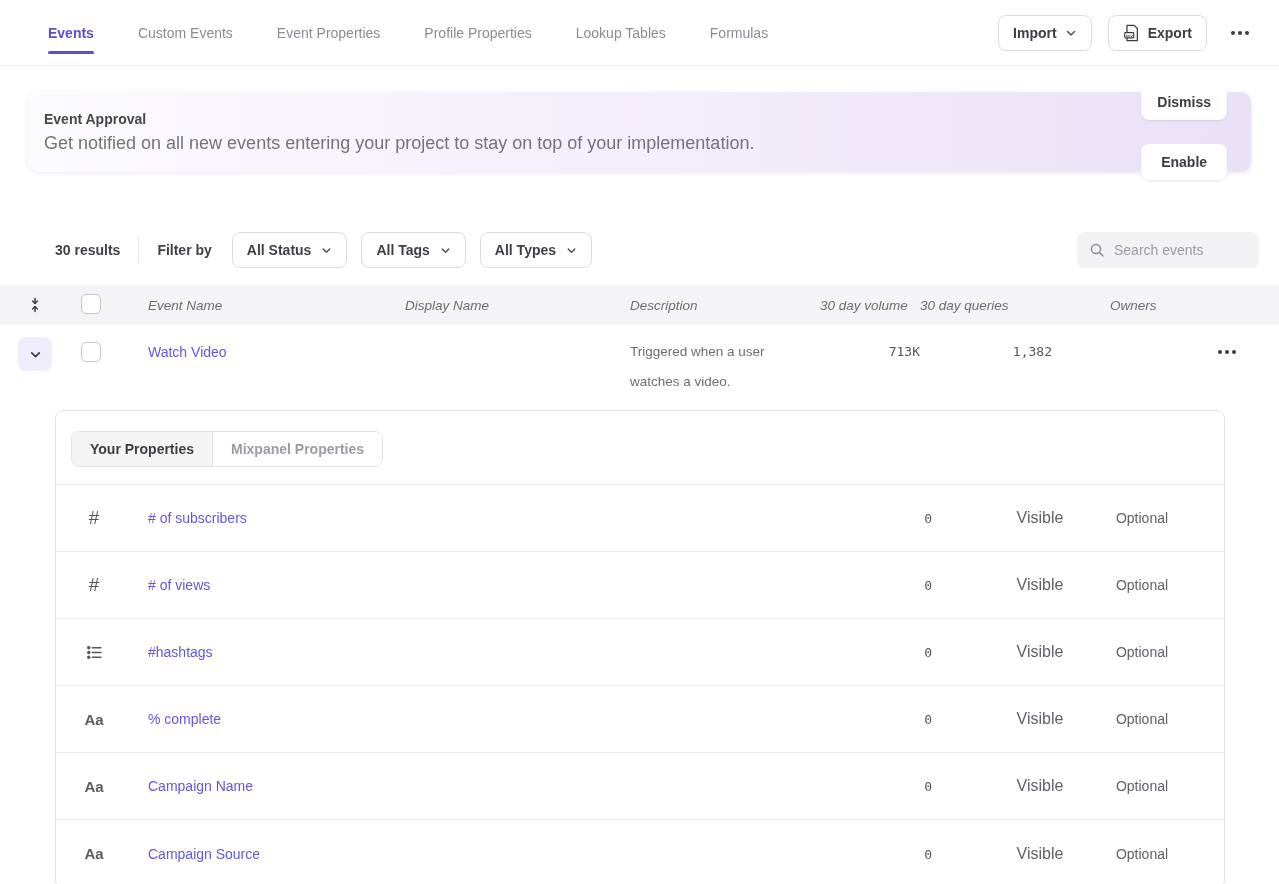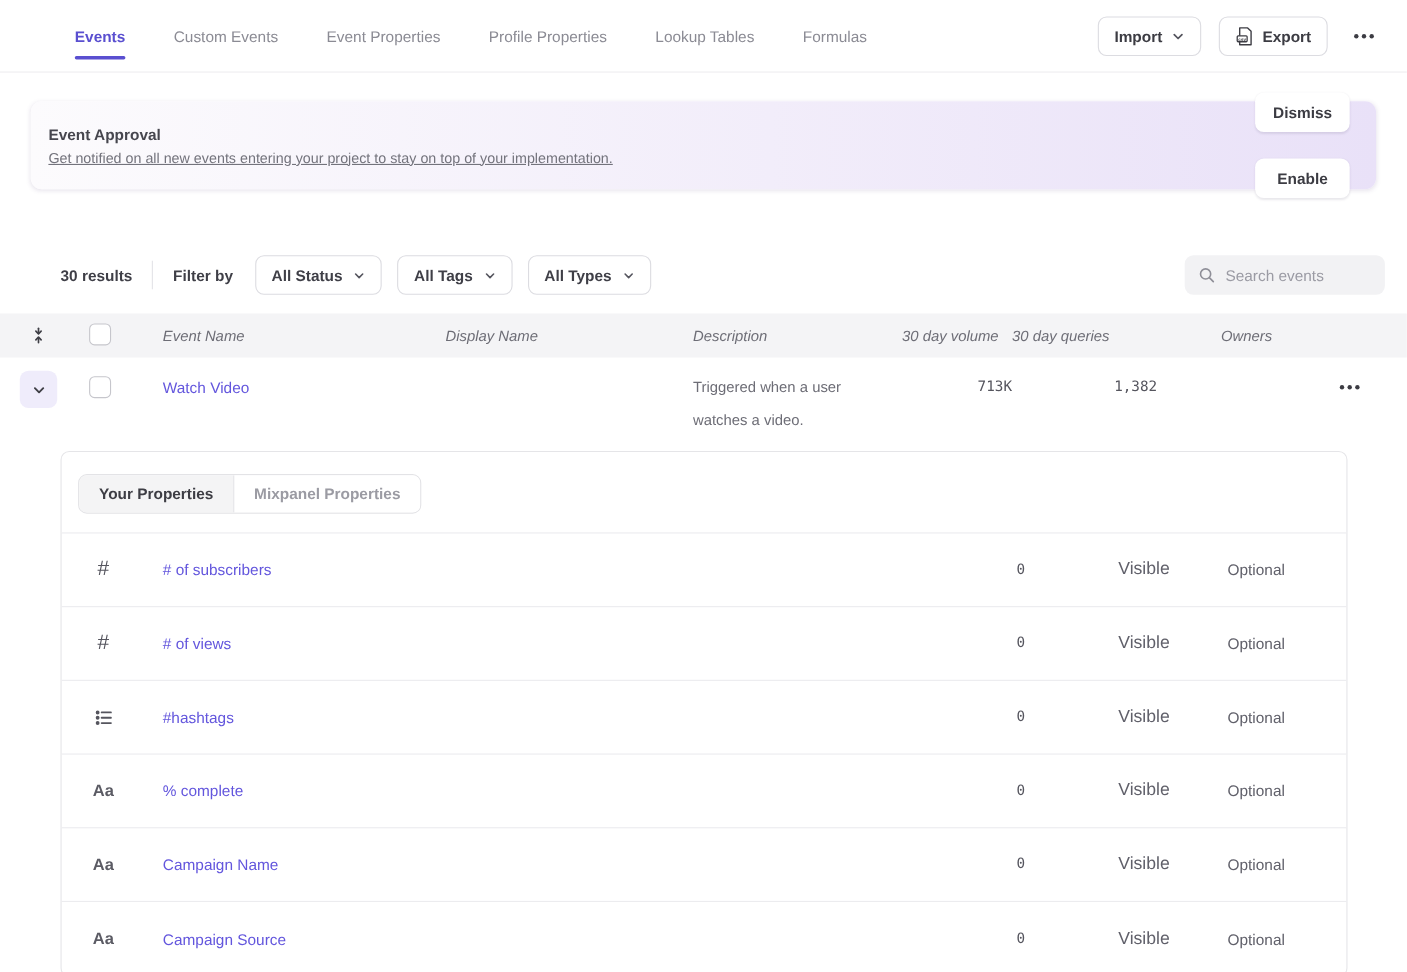--- a/index.html
+++ b/index.html
@@ -12,7 +12,7 @@
   .tabs { display:flex; gap:44px; height:100%; }
   .tab { position:relative; display:flex; align-items:center; height:100%;
     font-size:14px; color:#8b8b94; cursor:pointer; white-space:nowrap; }
-  .tab.active { color:#5a4fd0; font-weight:700;margin-left:20px; }
+  .tab.active { color:#5a4fd0; font-weight:700; }
   .tab .underline { position:absolute; left:0; right:0; bottom:11px; height:3px;
     border-radius:2px; background:#5a4fd0; }
   .nav-actions { margin-left:auto; display:flex; align-items:center; gap:16px; }

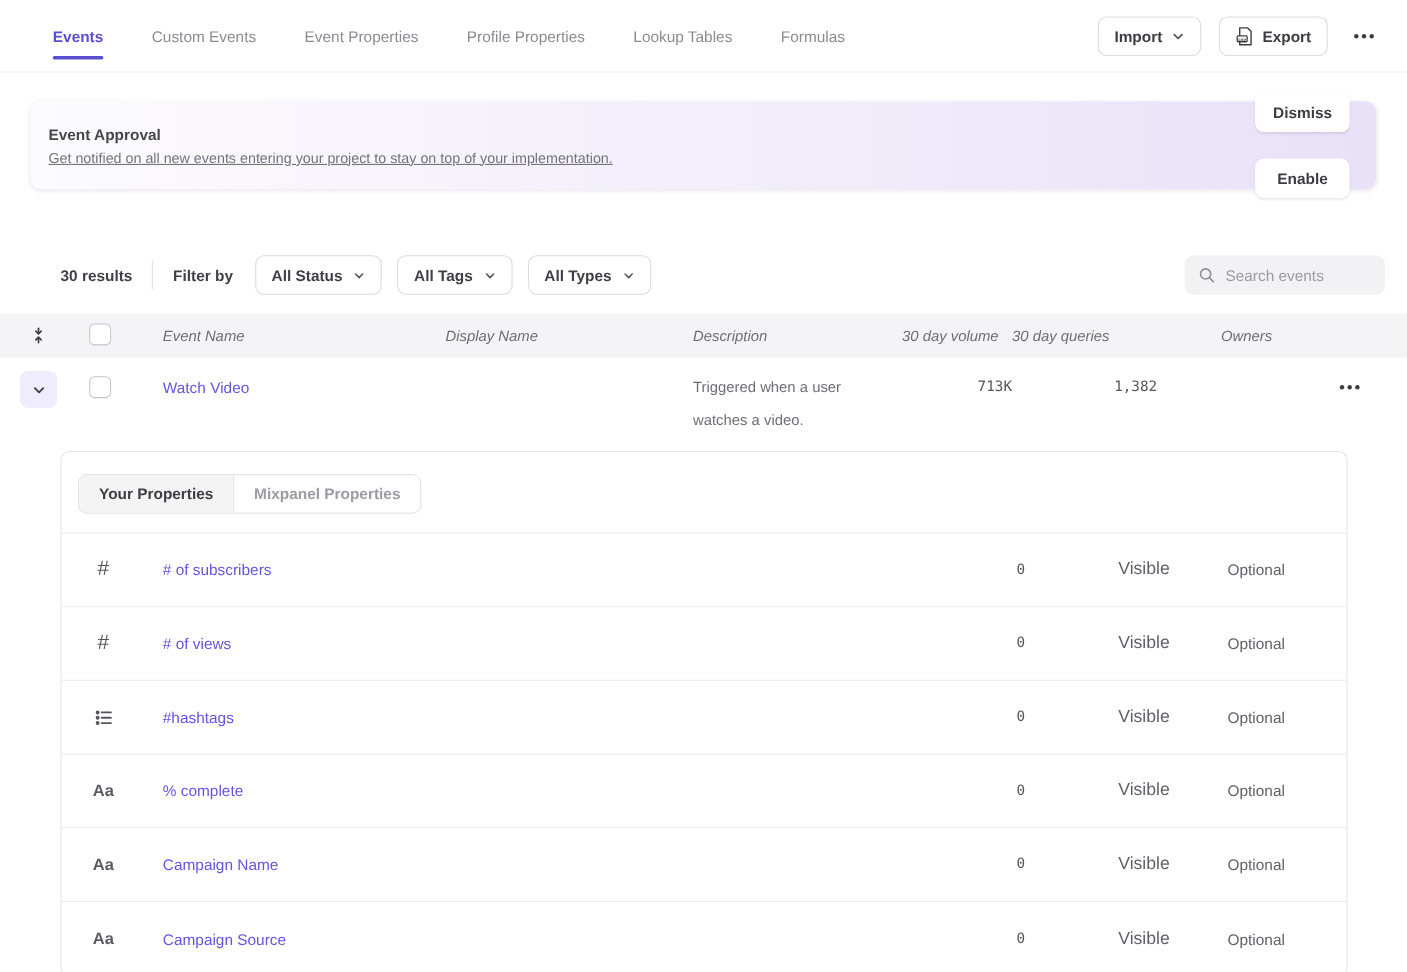--- a/index.html
+++ b/index.html
@@ -30,7 +30,7 @@
     box-shadow:0 1px 4px rgba(90,70,130,0.14); display:flex; align-items:center;
     padding:0 24px 0 16px; }
   .banner-title { font-size:14px; font-weight:700; color:#46464e; margin-bottom:6px; }
-  .banner-desc { font-size:13px; color:#73737c;text-decoration:underline; }
+  .banner-desc { font-size:18px; color:#73737c; }
   .banner-actions { margin-left:auto; display:flex; gap:24px;flex-direction:column; }
   .banner-btn { height:36px; padding:0 16px; background:#fff; border:none; border-radius:8px;
     font-size:14px; font-weight:600; color:#3c3c43; cursor:pointer;

